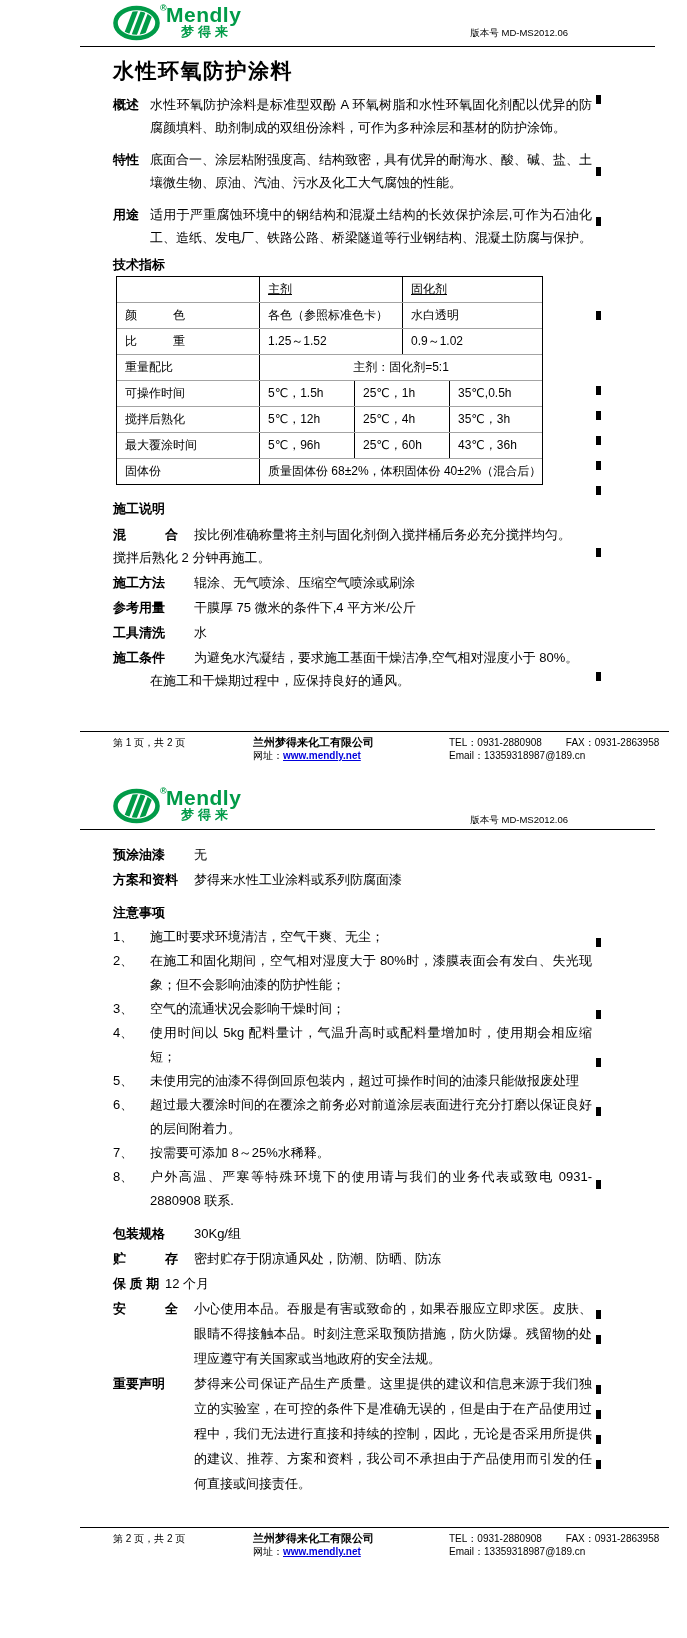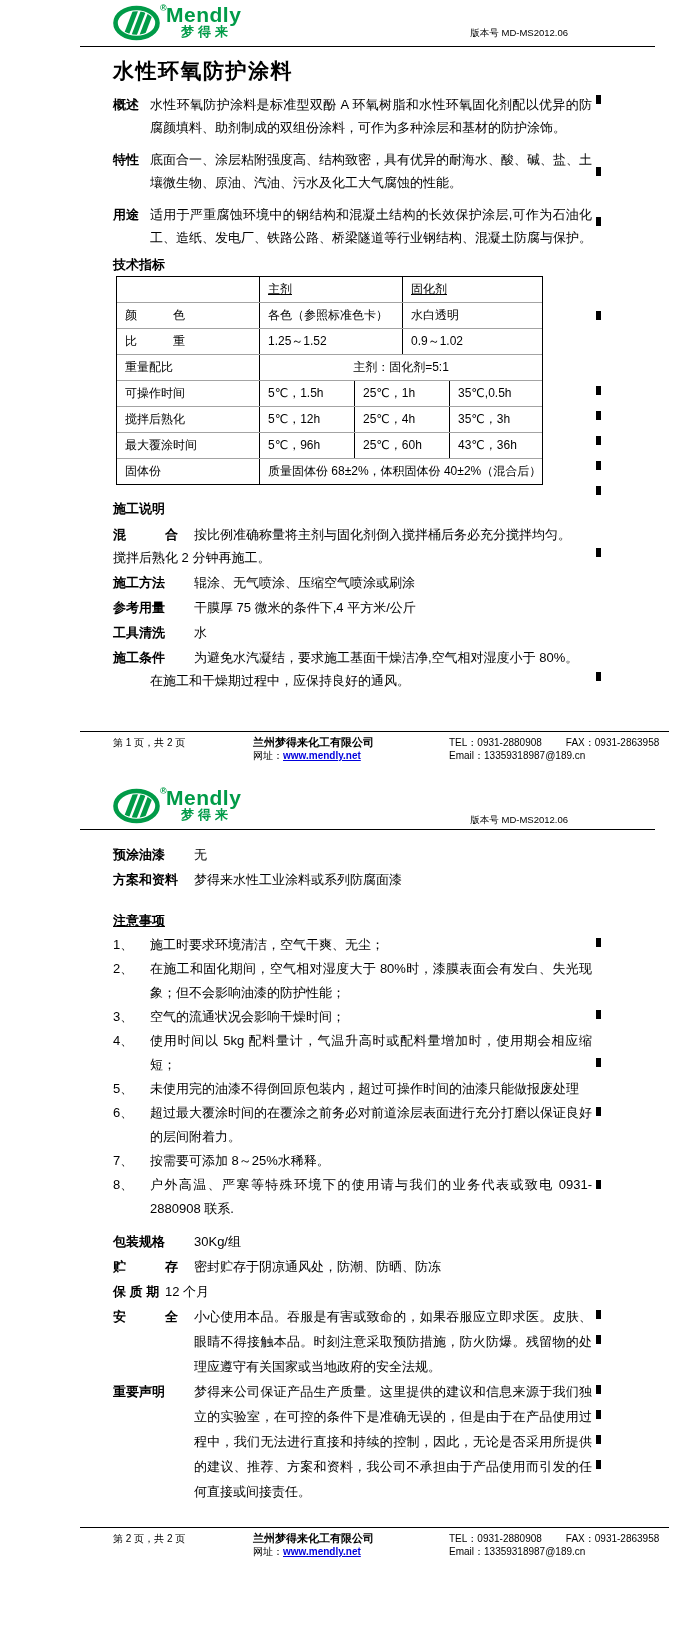--- a/index.html
+++ b/index.html
@@ -47,7 +47,7 @@
   .p2 .hdr{margin-top:15px;}
   .p2 .srow{margin-top:0;line-height:25px;}
   .p2 .first-row{margin-top:12px;}
-  .p2 .heading{margin-top:16px;line-height:25px;text-decoration:underline;}
+  .p2 .heading{margin-top:8px;line-height:25px;}
   .note{display:flex;line-height:24px;font-size:13px;}
   .note .num{flex:0 0 37px;}
   .note .ntext{flex:1;text-align:justify;}

